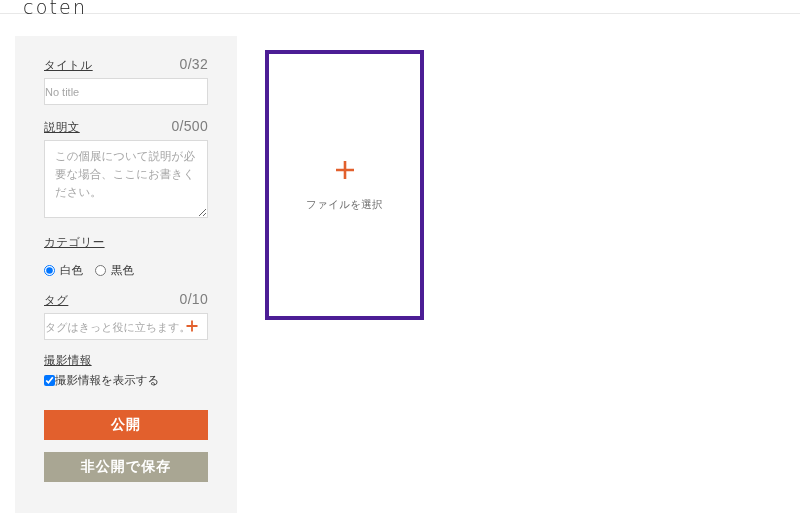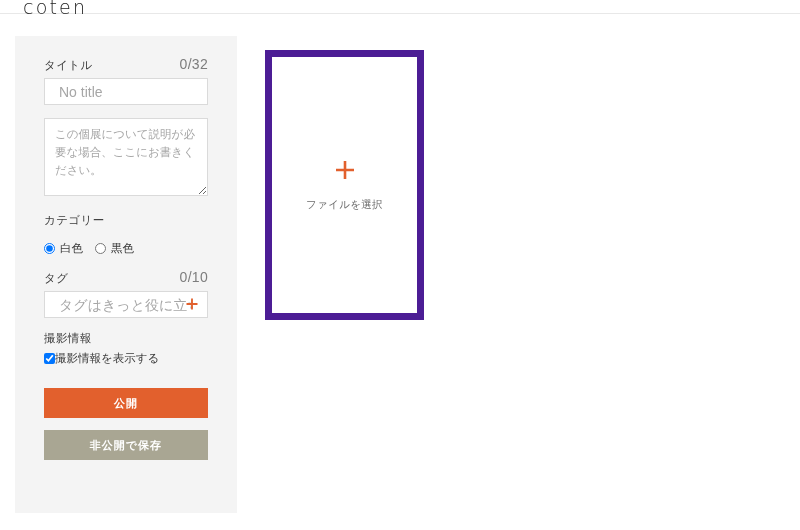--- a/index.html
+++ b/index.html
@@ -63,6 +63,7 @@
     font-size: 11.5px;
     color: #3b3b3b;
     letter-spacing: .4px;
+    text-decoration: underline;
   }
   .field-counter {
     font-size: 14px;

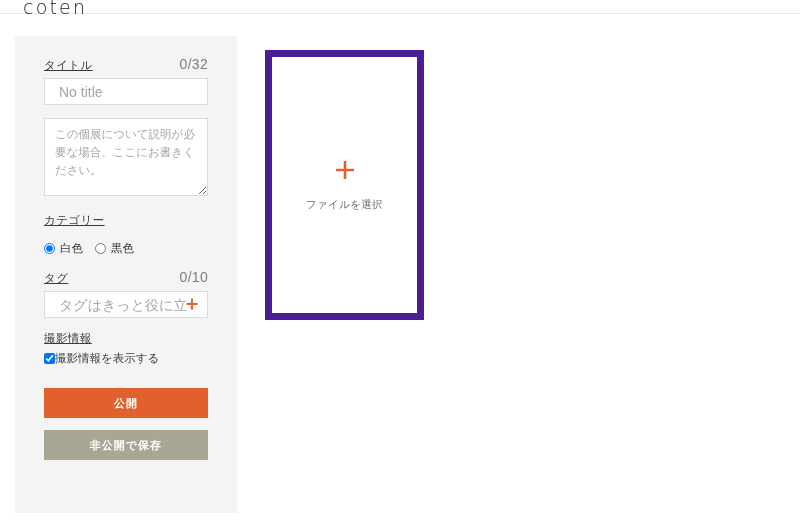--- a/index.html
+++ b/index.html
@@ -77,9 +77,9 @@
     box-sizing: border-box;
     border: 1px solid #dadada;
     background: #ffffff;
-    font-size: 14px;
-    color: #3b3b3b;
-    padding: 0 14px;
+    font-size: 11px;
+    color: #3b3b3b;
+    padding: 0 0;
     outline: none;
     font-family: inherit;
     border-radius: 0;

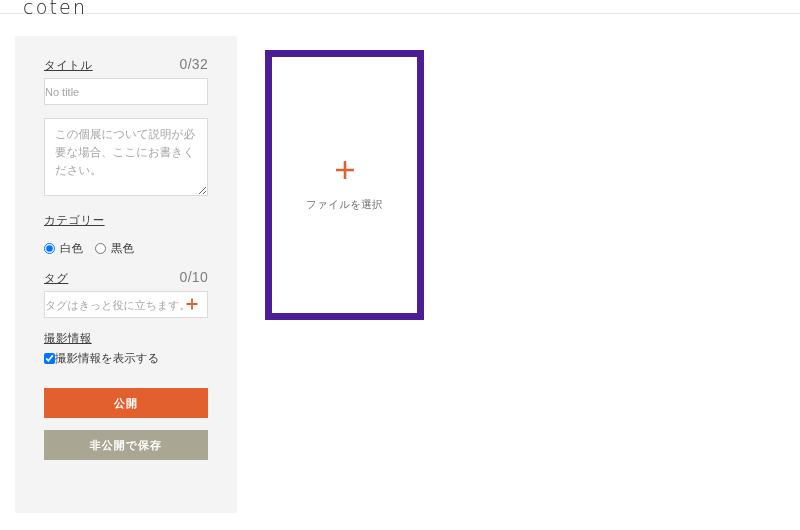--- a/index.html
+++ b/index.html
@@ -250,6 +250,10 @@
     </div>
 
     <div class="block">
+      <div class="field-row">
+        <span class="field-label">説明文</span>
+        <span class="field-counter">0/500</span>
+      </div>
       <textarea class="textarea-input" placeholder="この個展について説明が必要な場合、ここにお書きください。" style=""></textarea>
     </div>
 

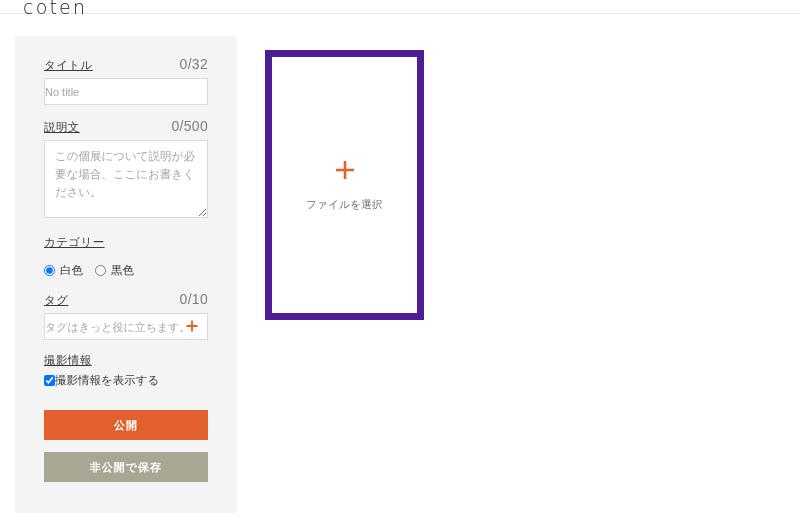--- a/index.html
+++ b/index.html
@@ -209,7 +209,7 @@
     width: 159px;
     height: 270px;
     box-sizing: border-box;
-    border: 7px solid #4c1d95;
+    border: 4px solid #4c1d95;
     background: #ffffff;
     display: flex;
     flex-direction: column;

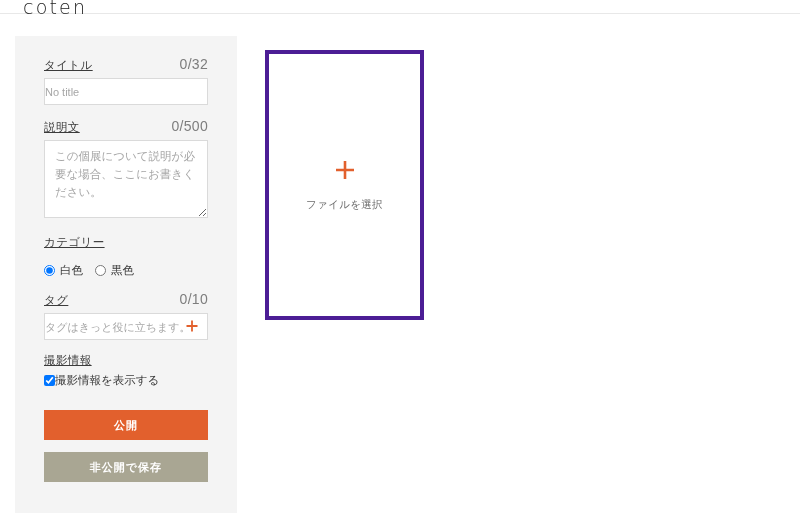--- a/index.html
+++ b/index.html
@@ -190,7 +190,7 @@
     width: 100%;
     height: 30px;
     border: none;
-    font-size: 11px;
+    font-size: 14px;
     font-weight: bold;
     color: #ffffff;
     letter-spacing: 1px;

